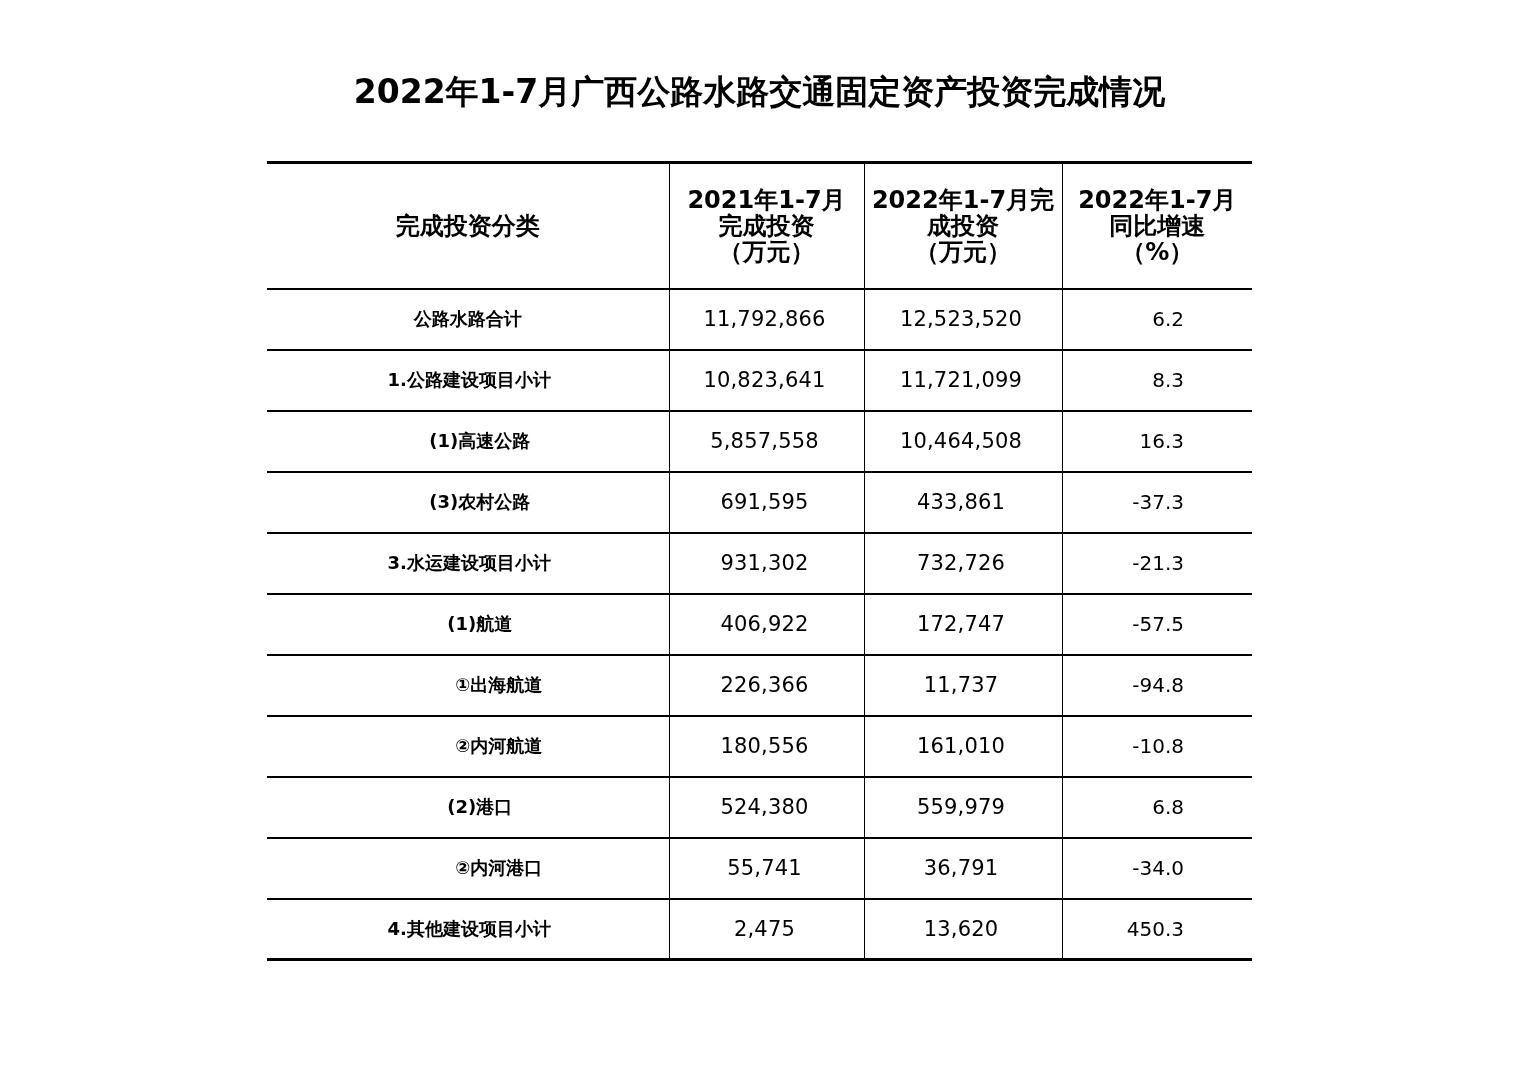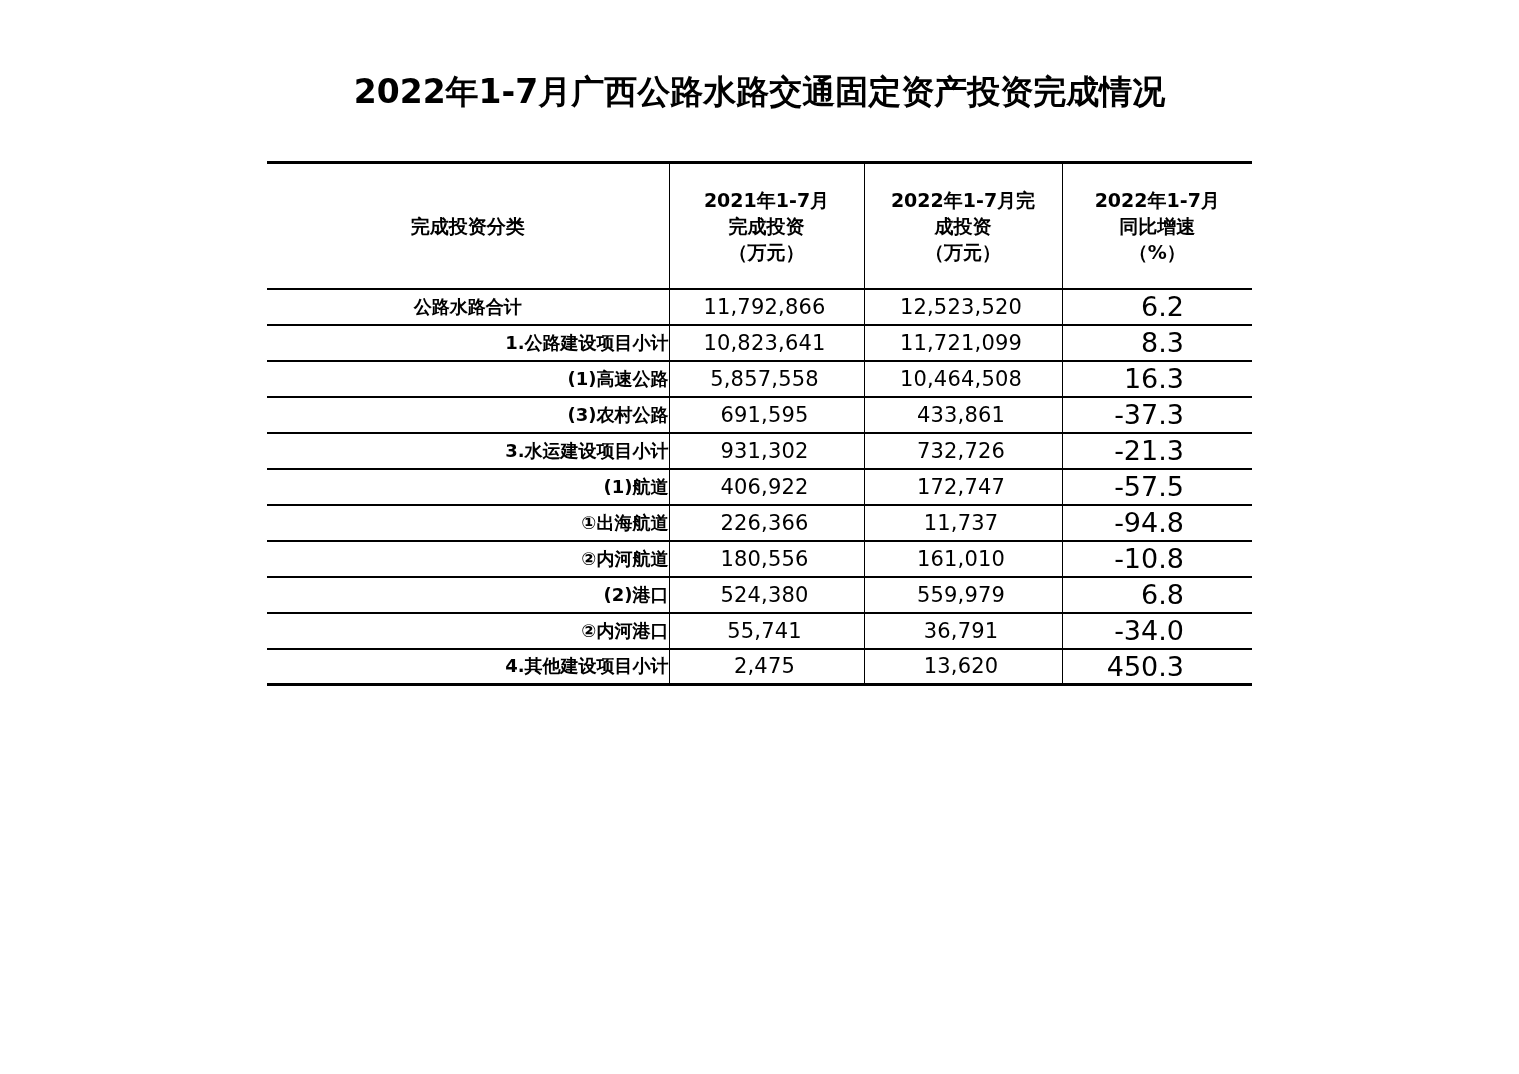--- a/index.html
+++ b/index.html
@@ -44,13 +44,13 @@
     thead tr { height: 126px; }
     thead th {
       font-weight: bold;
-      font-size: 19px;
+      font-size: 24px;
       line-height: 26px;
       text-align: center;
       vertical-align: middle;
       border-top: 3px solid #000;
       border-bottom: 2px solid #000;
-      padding: 12px;
+      padding: 0;
     }
     thead th + th { border-left: 1.5px solid #000; }
     tbody tr { height: 36px; }

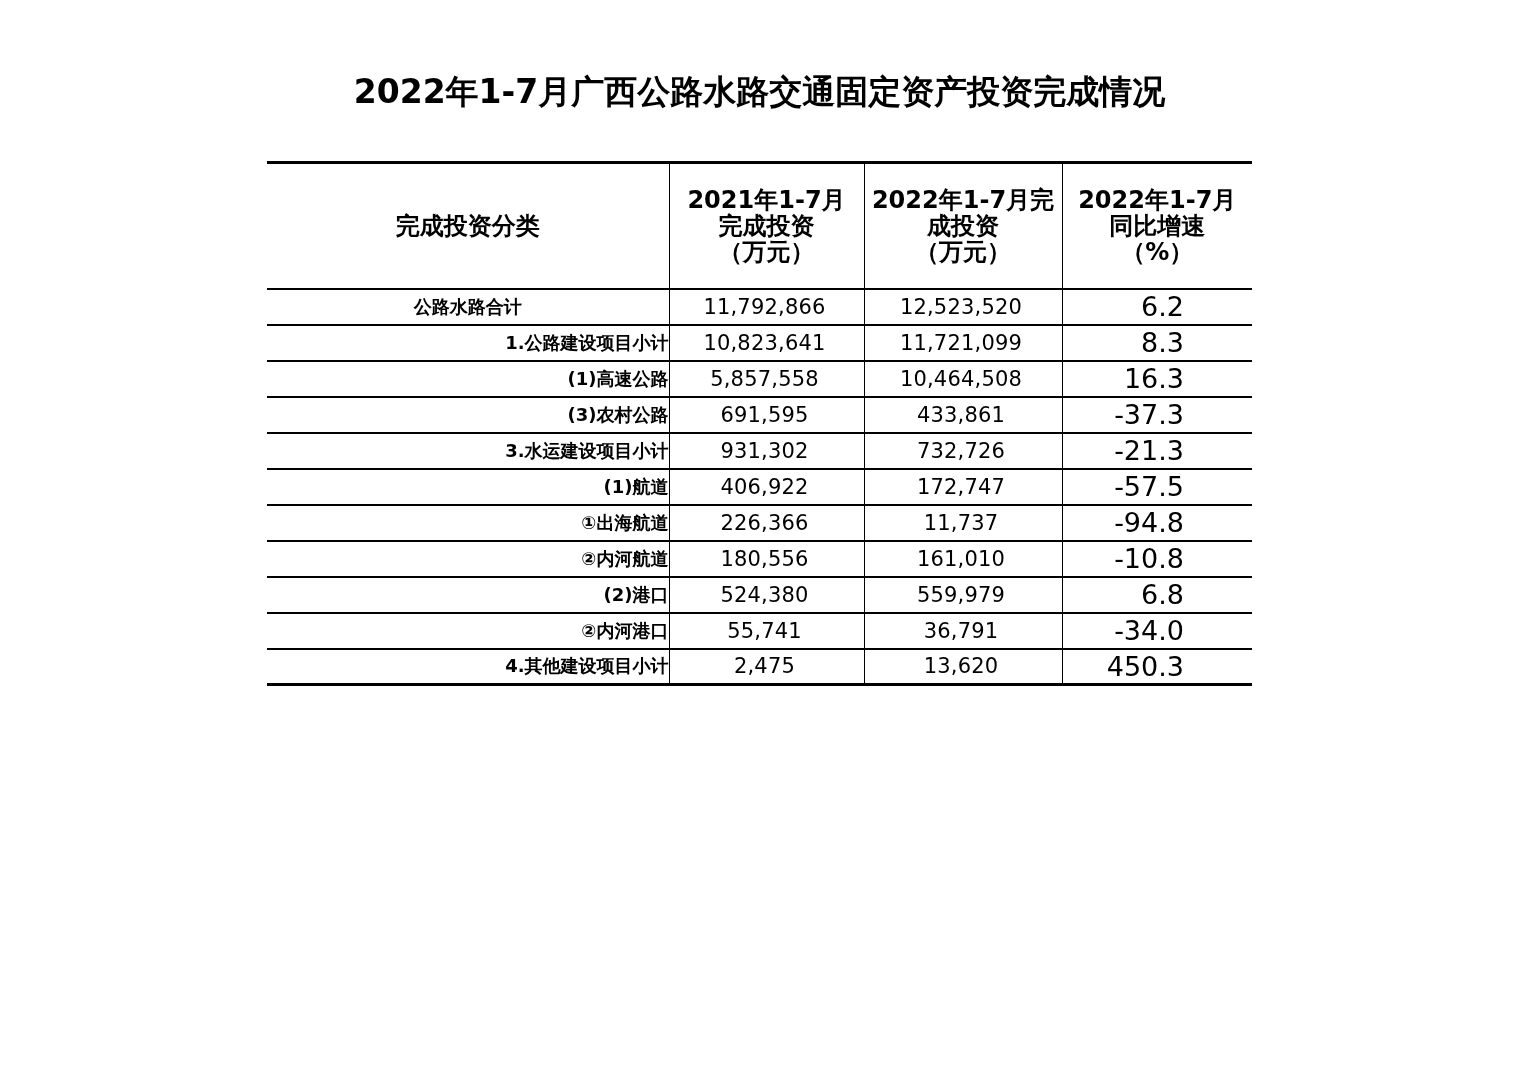--- a/index.html
+++ b/index.html
@@ -53,7 +53,7 @@
       padding: 0;
     }
     thead th + th { border-left: 1.5px solid #000; }
-    tbody tr { height: 36px; }
+    tbody tr { height: 61px; }
     tbody td {
       font-size: 19px;
       border-bottom: 2px solid #000;

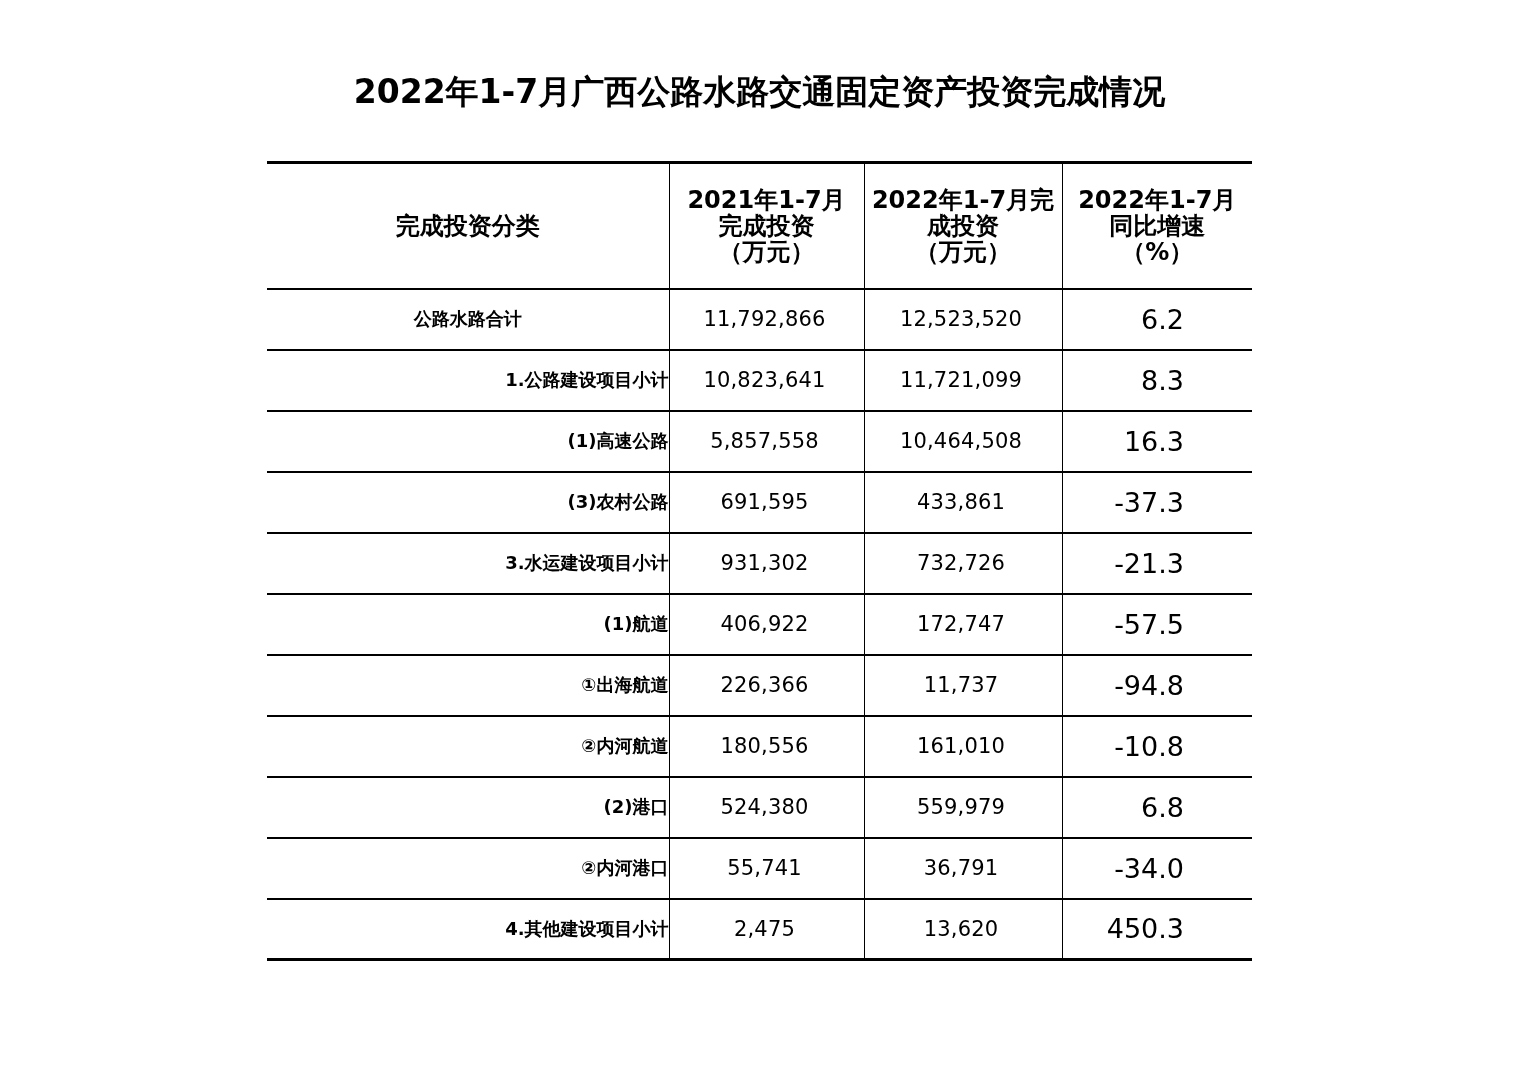--- a/index.html
+++ b/index.html
@@ -77,7 +77,7 @@
     td.pct {
       text-align: right;
       padding-right: 68px;
-      font-size: 27px;
+      font-size: 20px;
     }
   </style>
 </head>

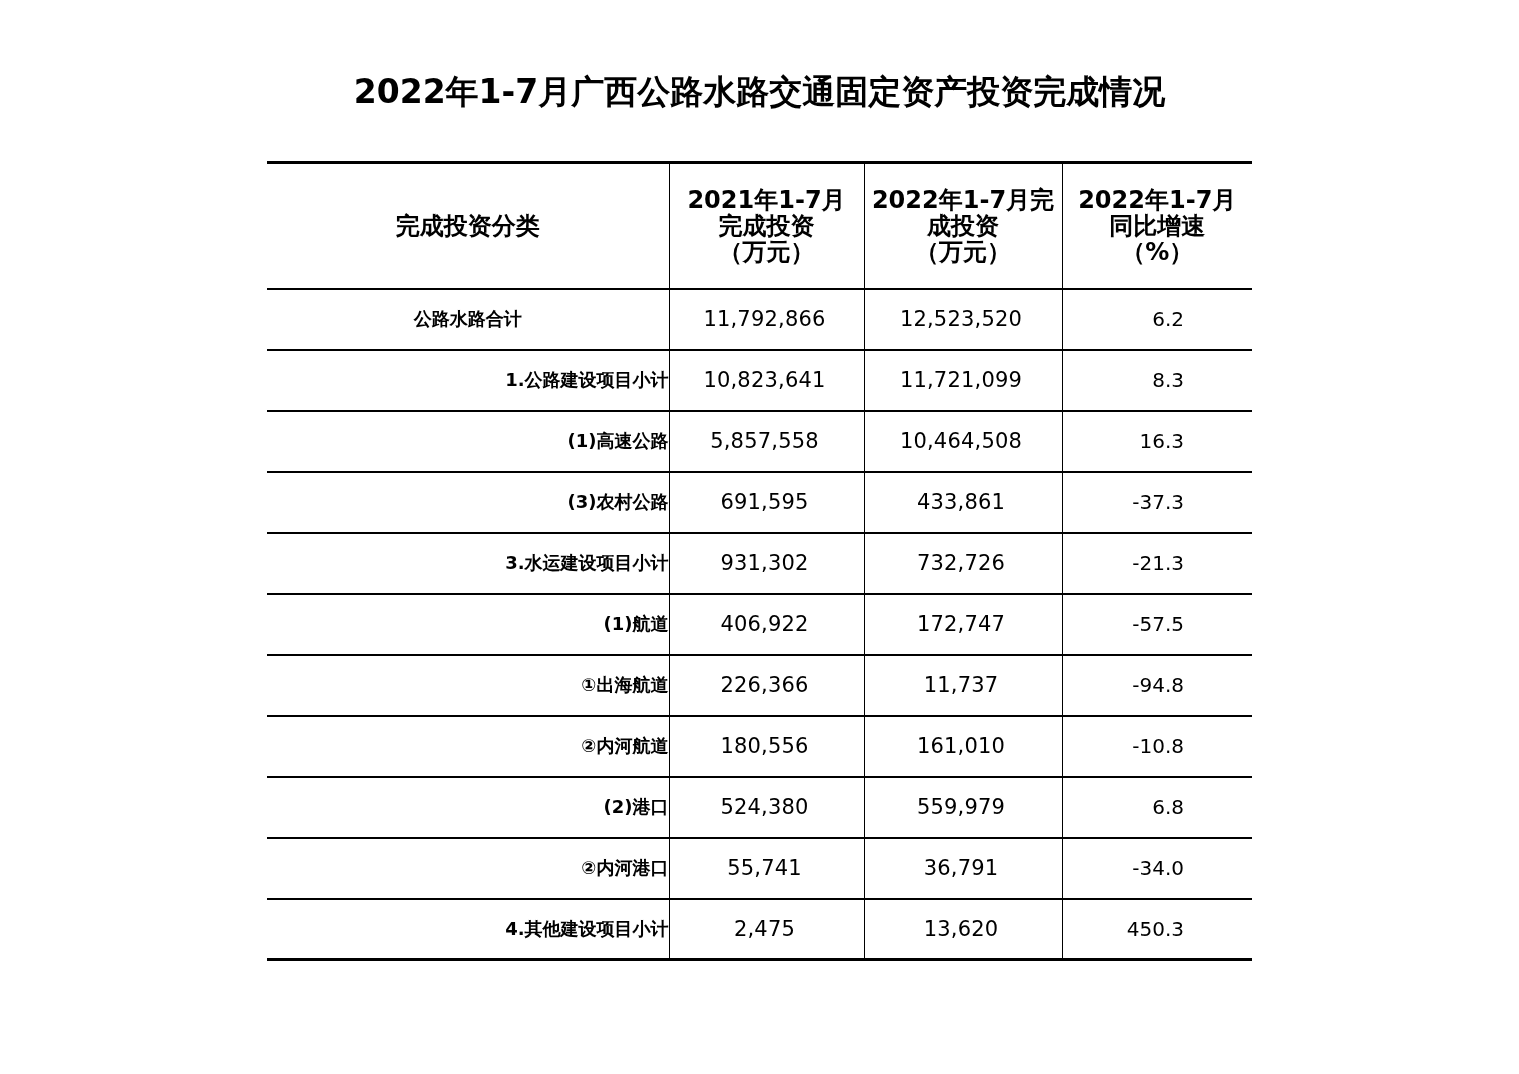--- a/index.html
+++ b/index.html
@@ -63,7 +63,7 @@
     }
     tbody td + td { border-left: 1.5px solid #000; }
     tbody tr:last-child td { border-bottom: 3px solid #000; }
-    td.label { text-align: right; font-weight: bold; font-size: 18px; }
+    td.label { text-align: center; font-weight: bold; font-size: 18px; }
     td.label.lvl-total { text-align: center; }
     td.label.lvl-1 { padding-left: 3px; }
     td.label.lvl-2 { padding-left: 24px; }

